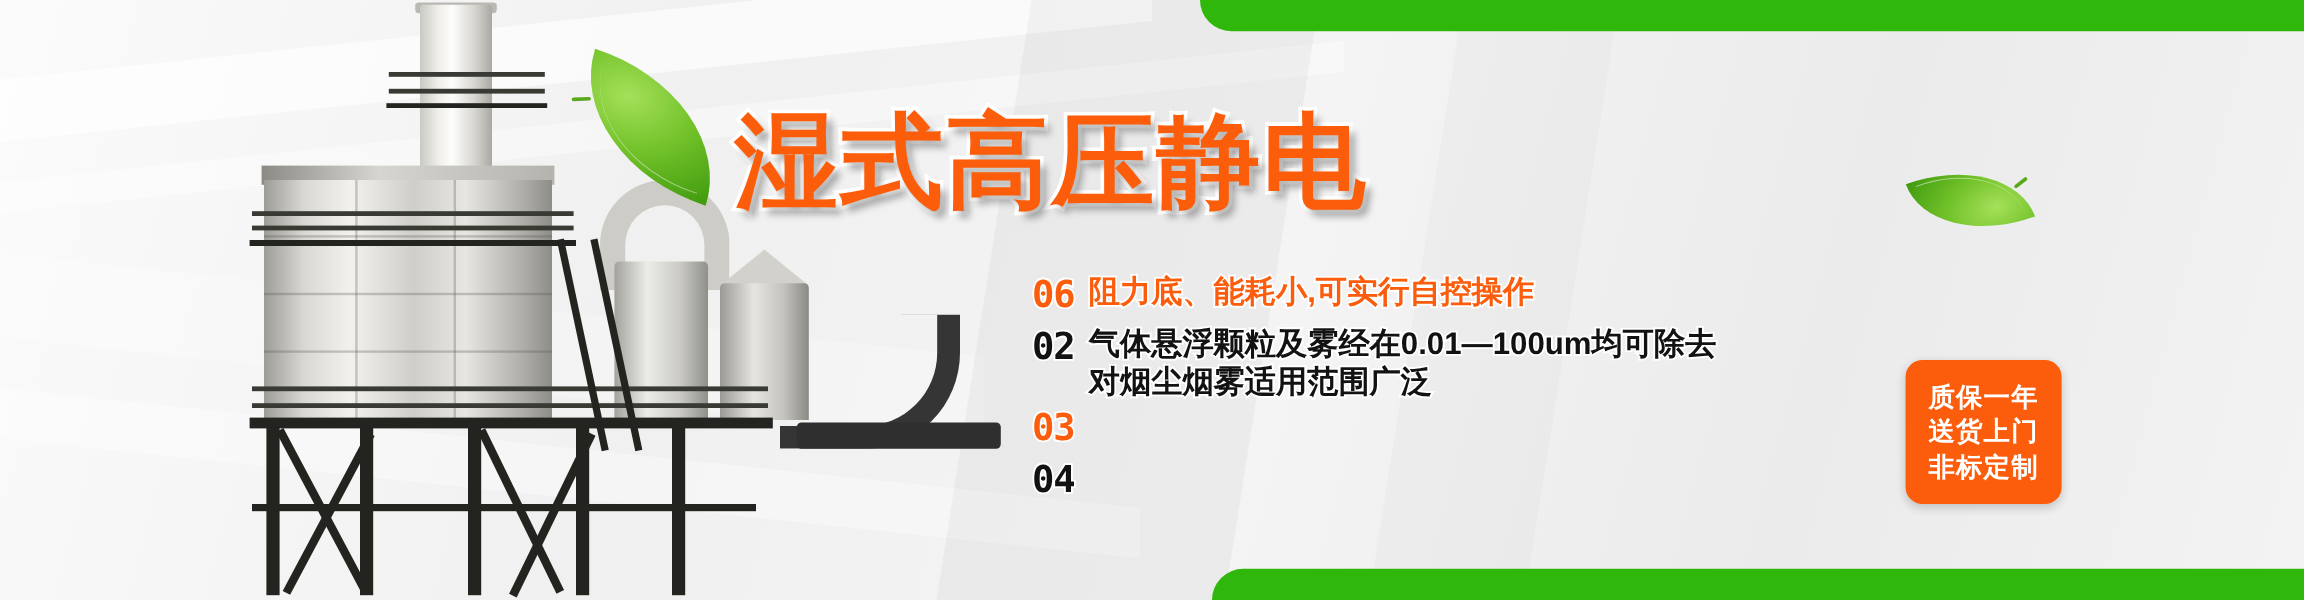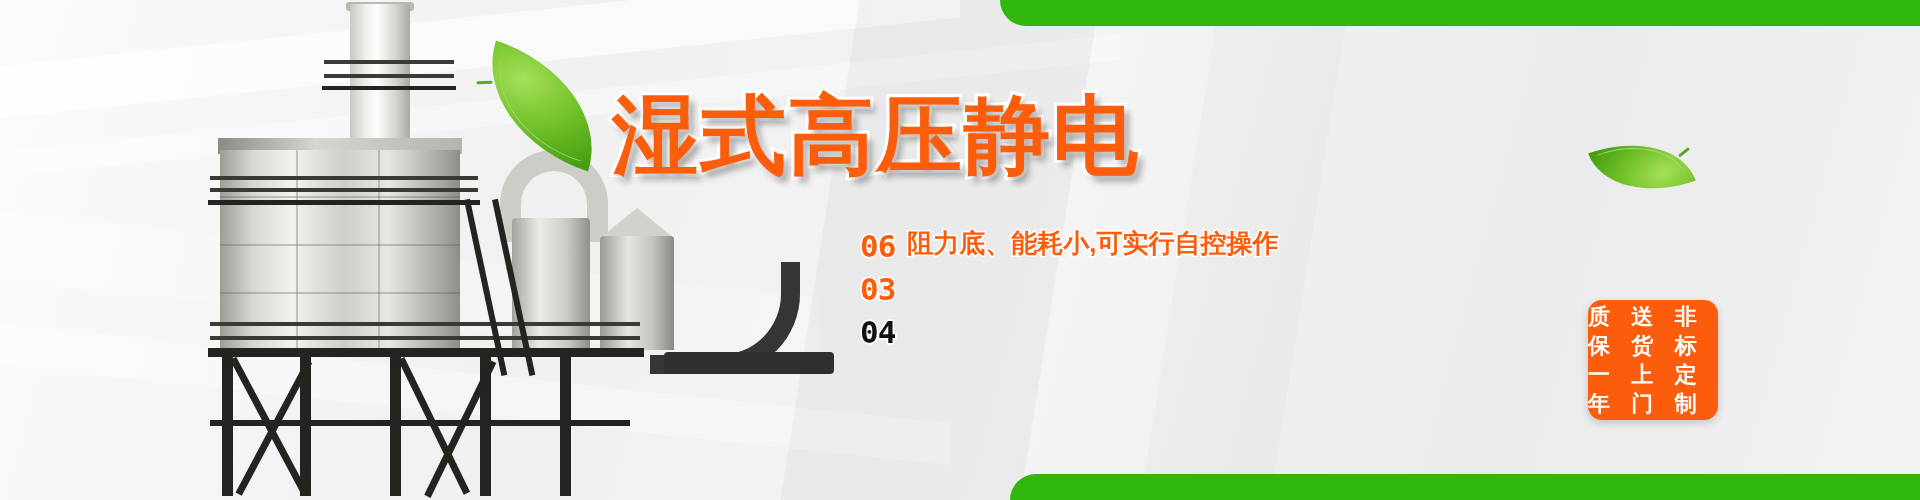--- a/index.html
+++ b/index.html
@@ -198,6 +198,13 @@
       </span>
     </div>
 
+    <div class="feat dark">
+      <span class="num">02</span>
+      <span class="txt">
+        <span>气体悬浮颗粒及雾经在0.01—100um均可除去</span>
+        <span class="l2">对烟尘烟雾适用范围广泛</span>
+      </span>
+    </div>
 
     <div class="feat orange">
       <span class="num">03</span>

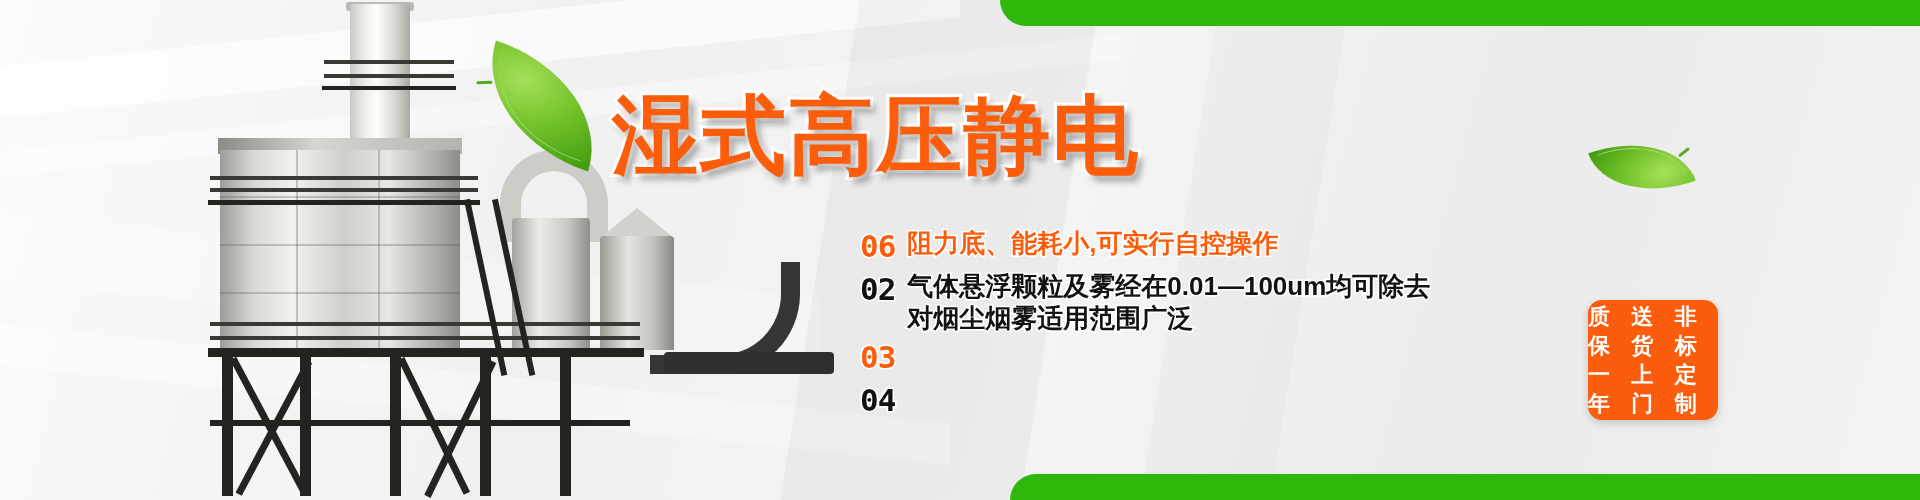--- a/index.html
+++ b/index.html
@@ -112,7 +112,7 @@
   .badge{
     position:absolute;left:1588px;top:300px;width:130px;height:120px;
     background:#fb5d0c;border-radius:14px;
-    display:flex;flex-direction:row;justify-content:center;align-items:center;
+    display:flex;flex-direction:column;justify-content:center;align-items:center;
     box-shadow:0 3px 8px rgba(0,0,0,.18);
   }
   .badge div{color:#fff;font-size:22px;font-weight:bold;line-height:1.32;letter-spacing:1px;}

